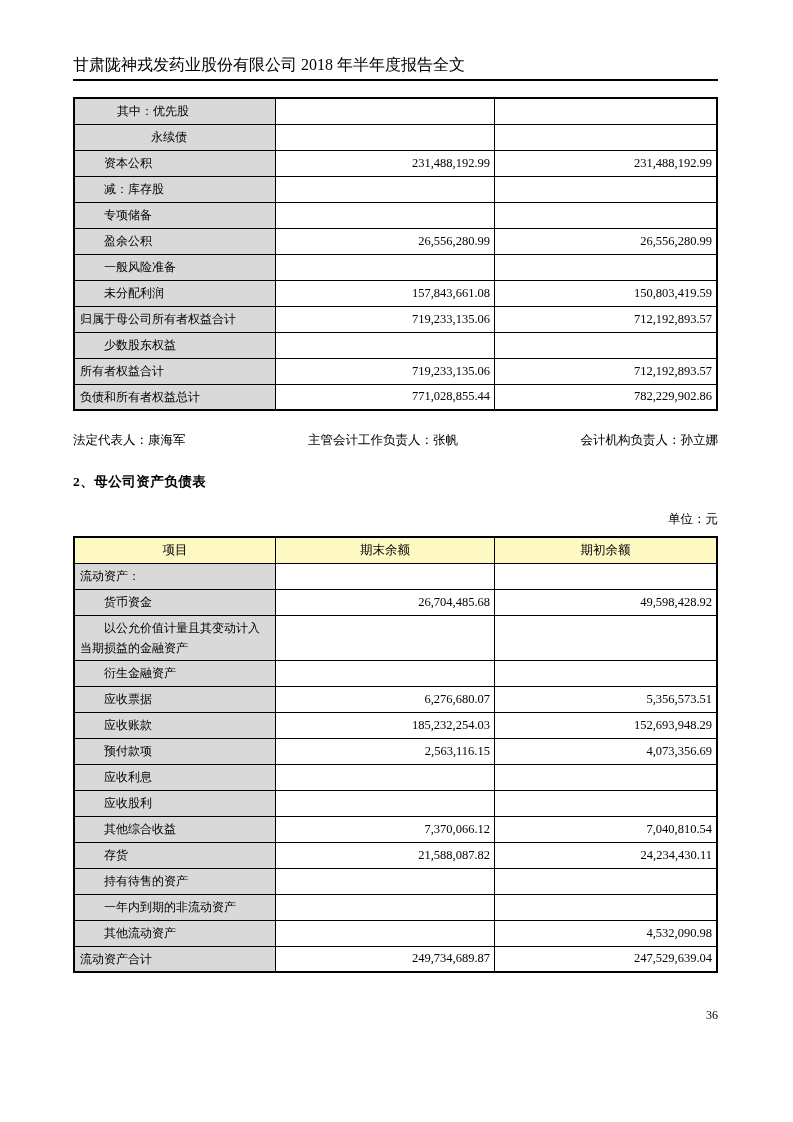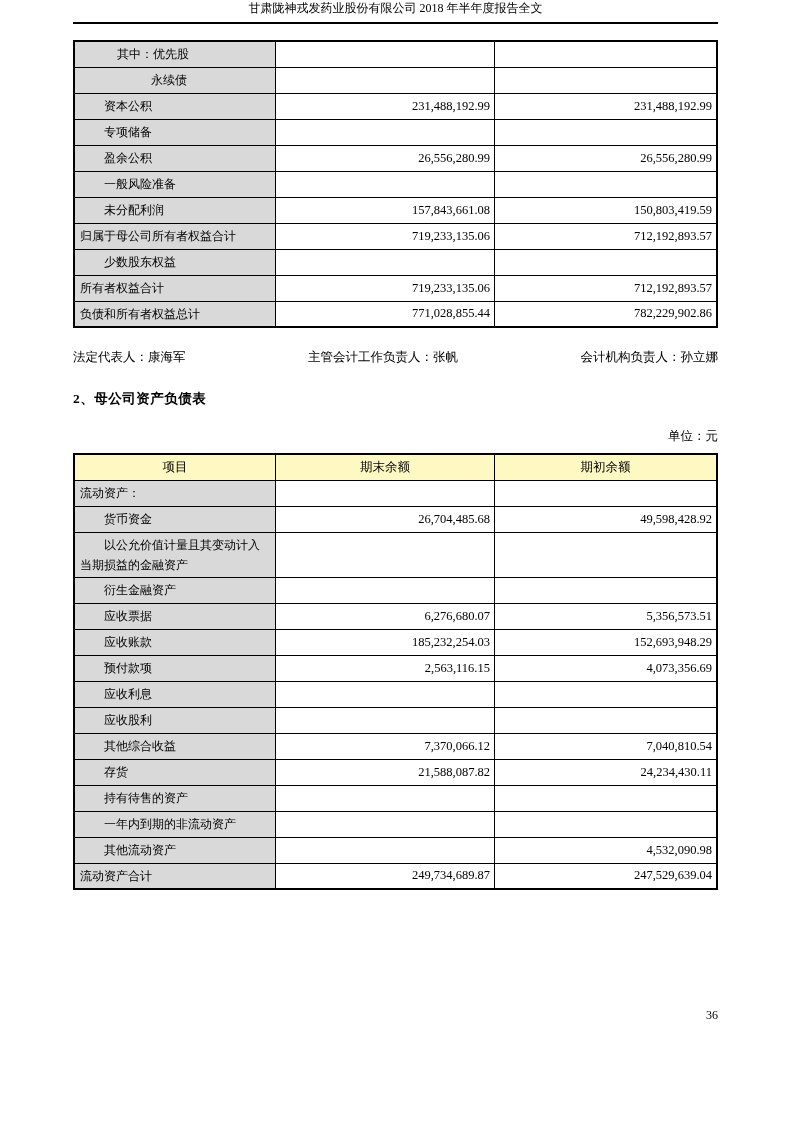--- a/index.html
+++ b/index.html
@@ -19,8 +19,9 @@
     margin-right: 75px;
   }
   .running-header {
-    text-align: center;
-    font-size: 12px;
+    padding-top: 57px;
+    text-align: left;
+    font-size: 16px;
     line-height: 16px;
     padding-bottom: 6px;
     border-bottom: 2px solid #000000;

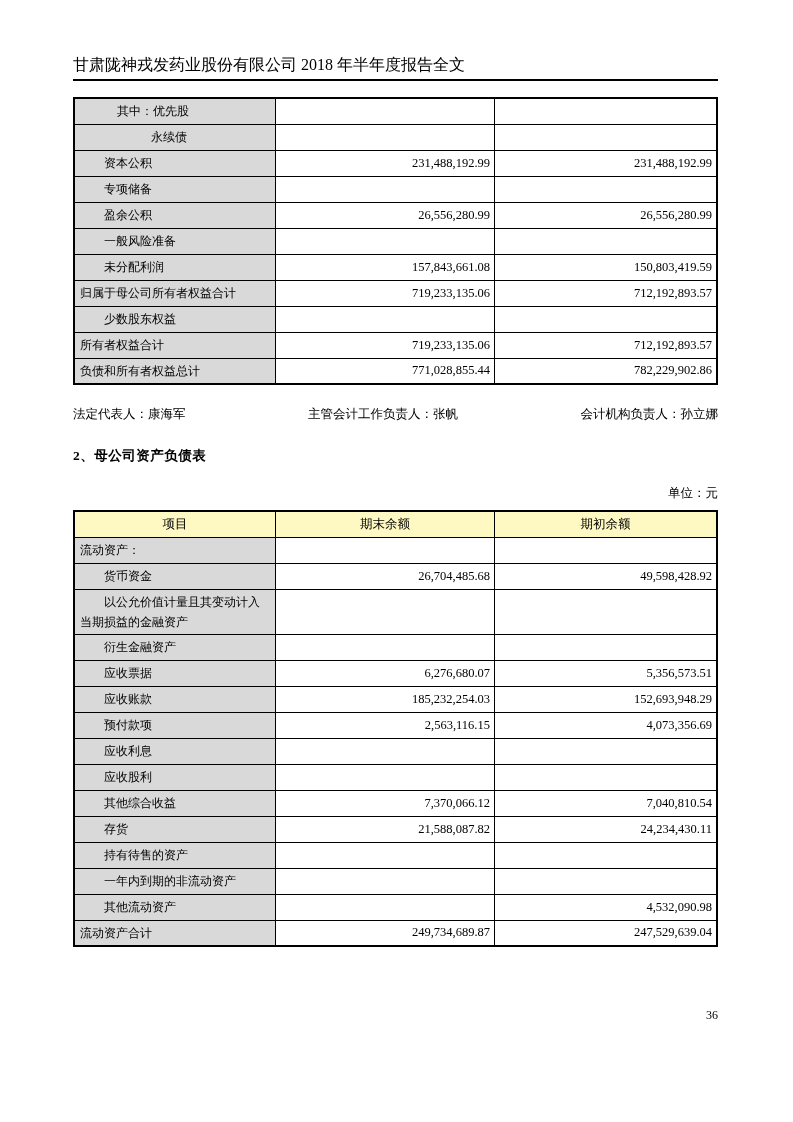--- a/index.html
+++ b/index.html
@@ -126,6 +126,11 @@
     <td class="value-cell">231,488,192.99</td>
   </tr>
           <tr>
+    <td class="label-cell ind1">减：库存股</td>
+    <td class="value-cell"></td>
+    <td class="value-cell"></td>
+  </tr>
+          <tr>
     <td class="label-cell ind1">专项储备</td>
     <td class="value-cell"></td>
     <td class="value-cell"></td>

